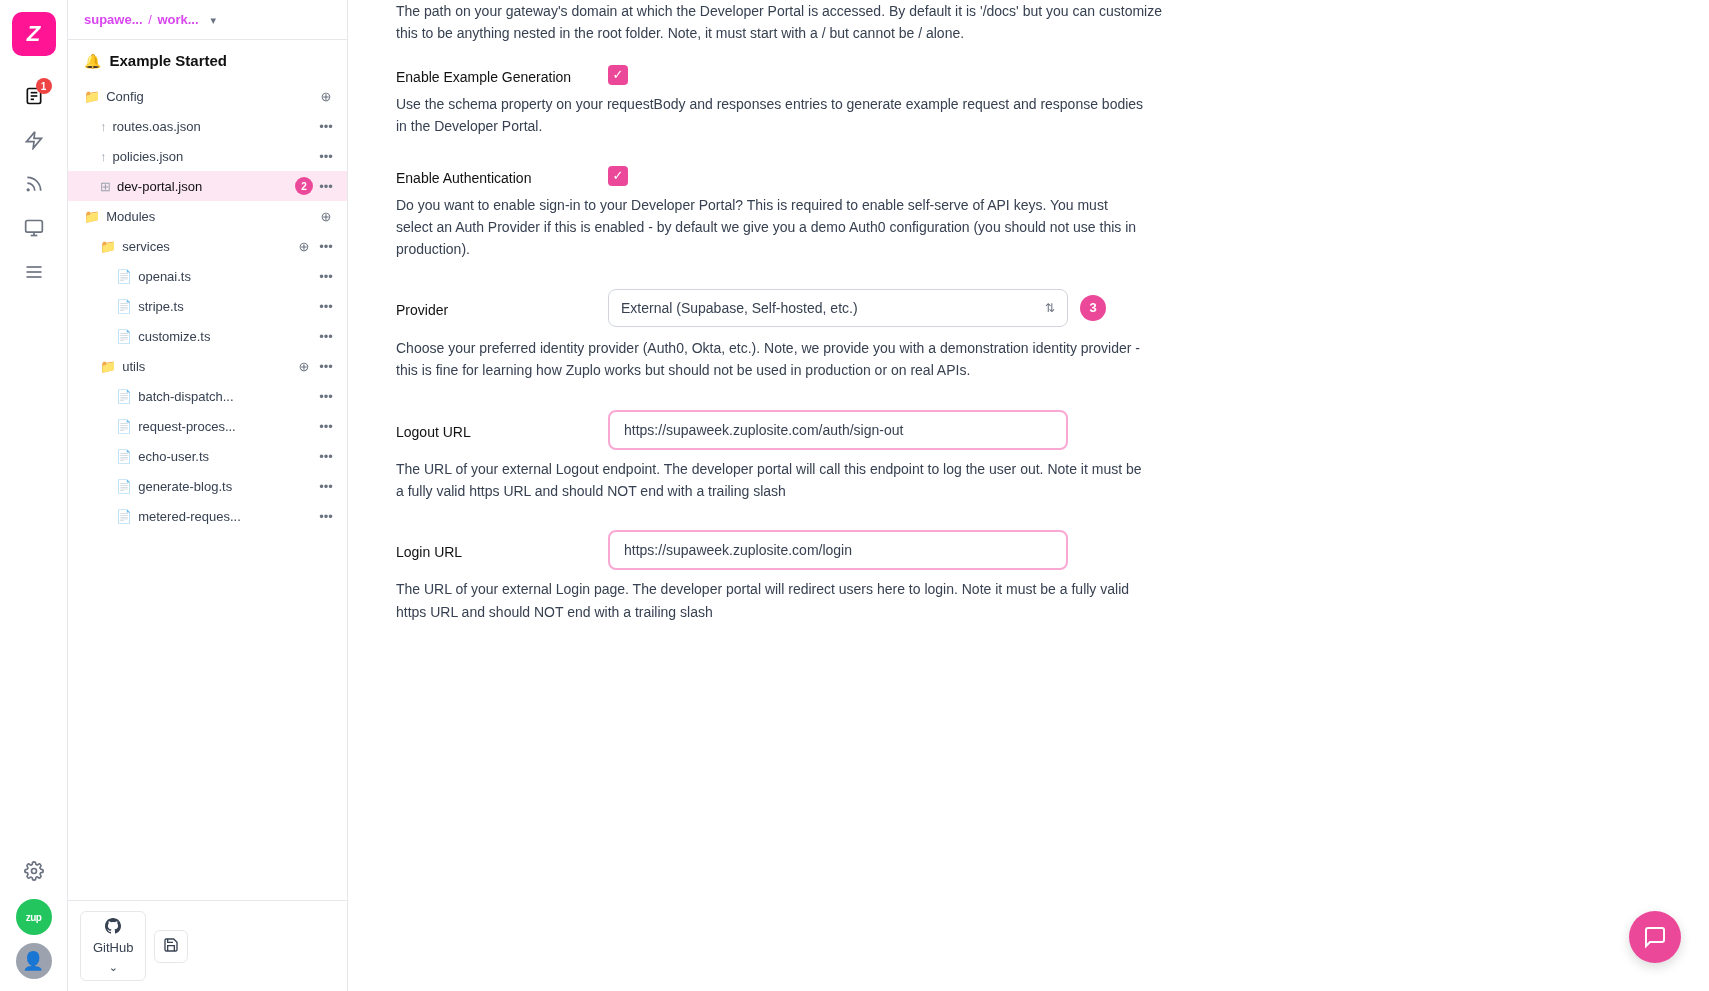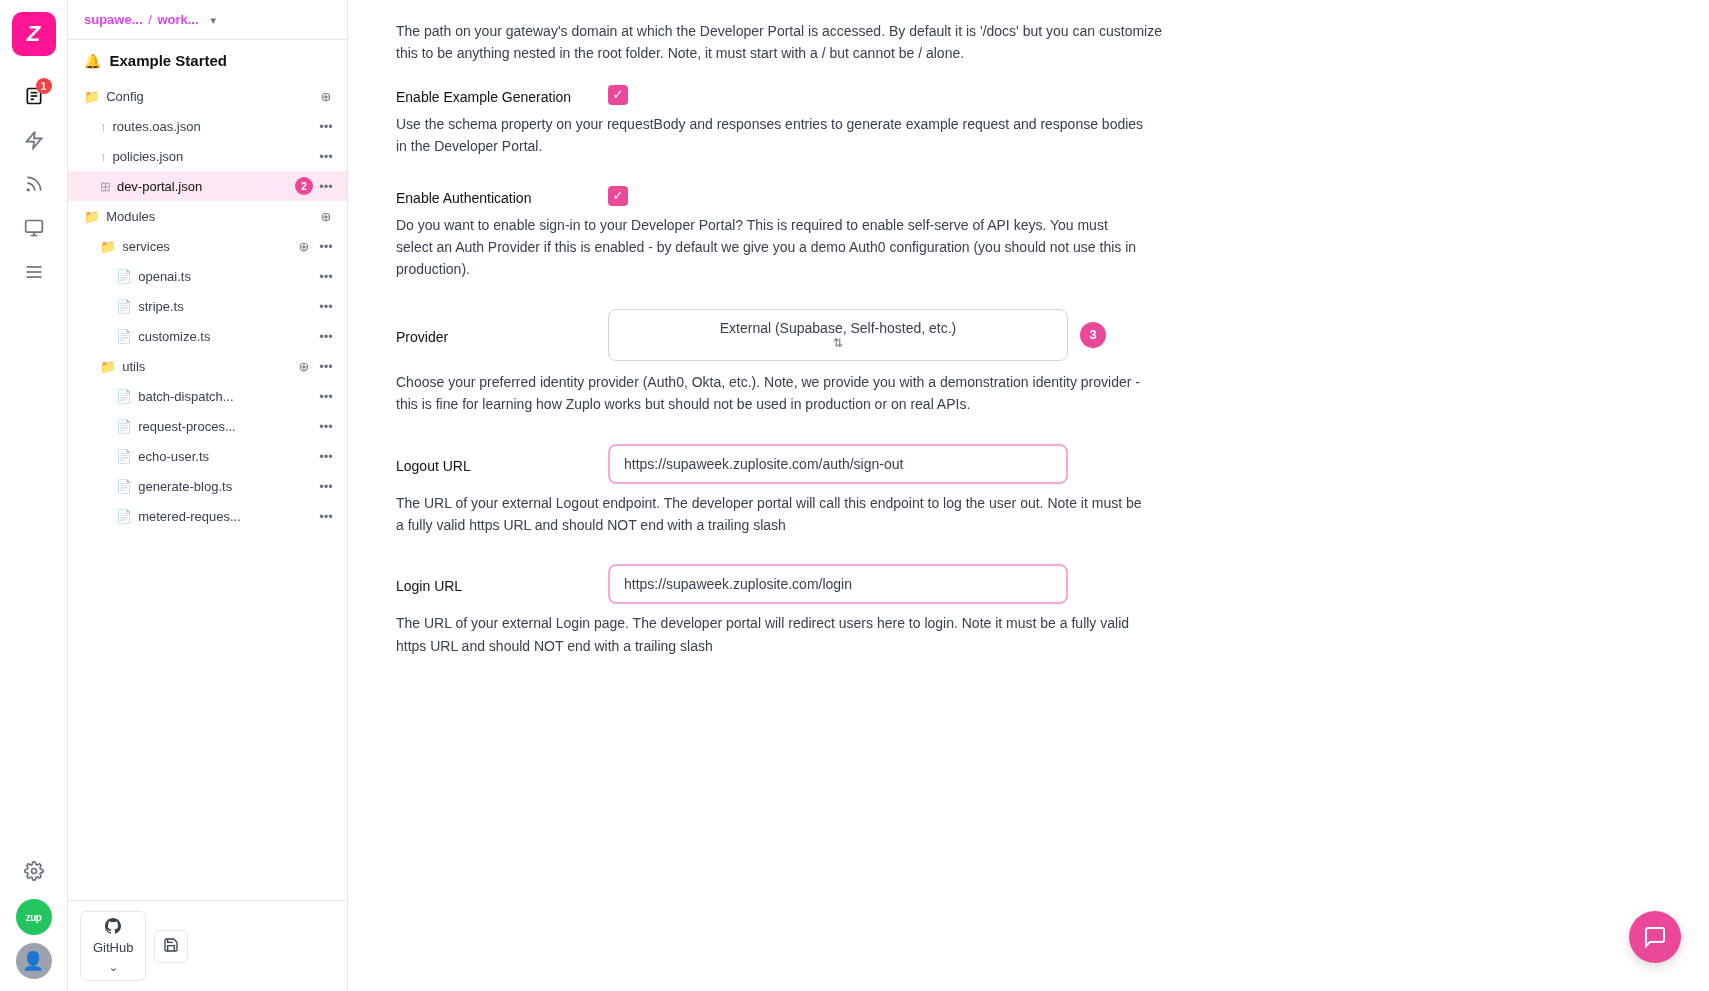--- a/index.html
+++ b/index.html
@@ -235,7 +235,7 @@
       line-height: 1.6;
       max-width: 780px;
       margin-bottom: 20px;
-      padding-top: 20px;
+      padding-top: 0;
     }
 
     .checkbox-custom {

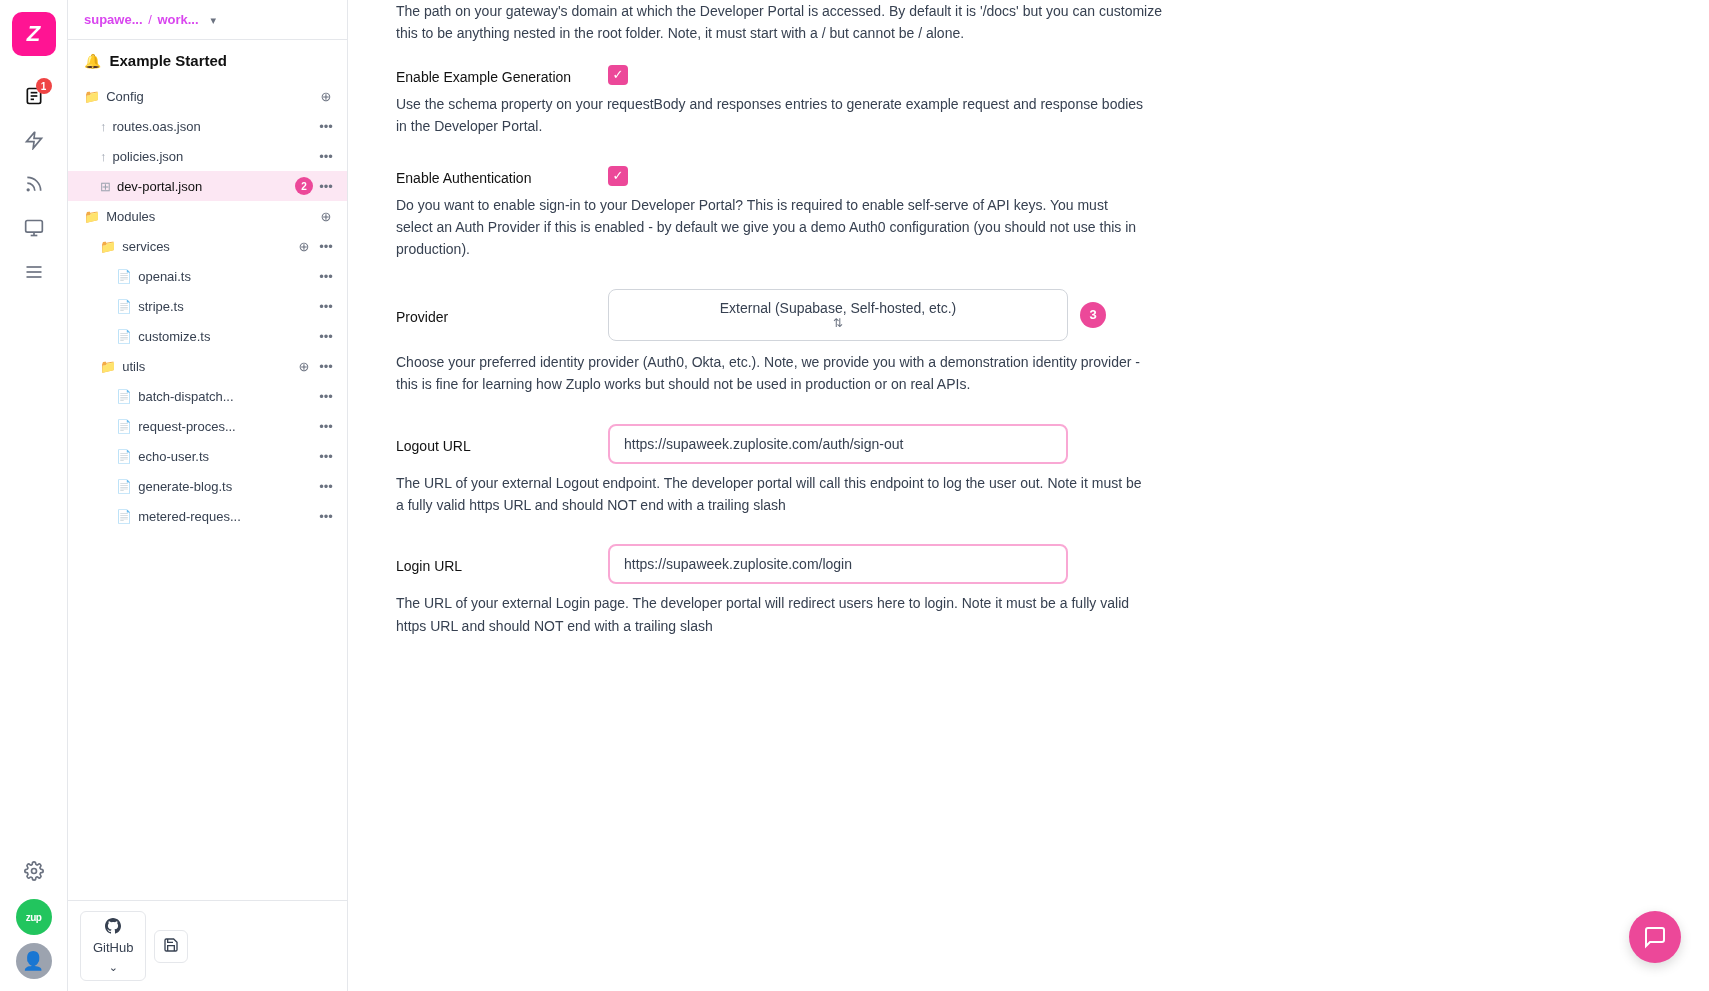--- a/index.html
+++ b/index.html
@@ -265,7 +265,6 @@
       justify-content: space-between;
       cursor: pointer;
       position: relative;
-      flex-direction: column;
     }
     .provider-select-arrow { color: #6b7280; font-size: 12px; }
 

